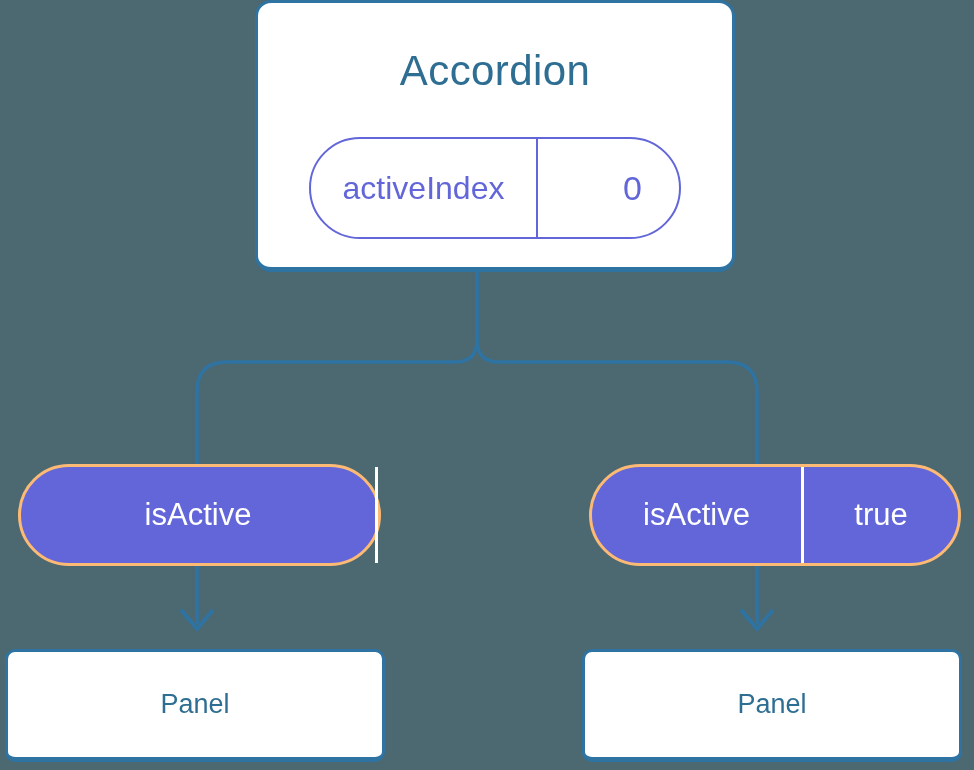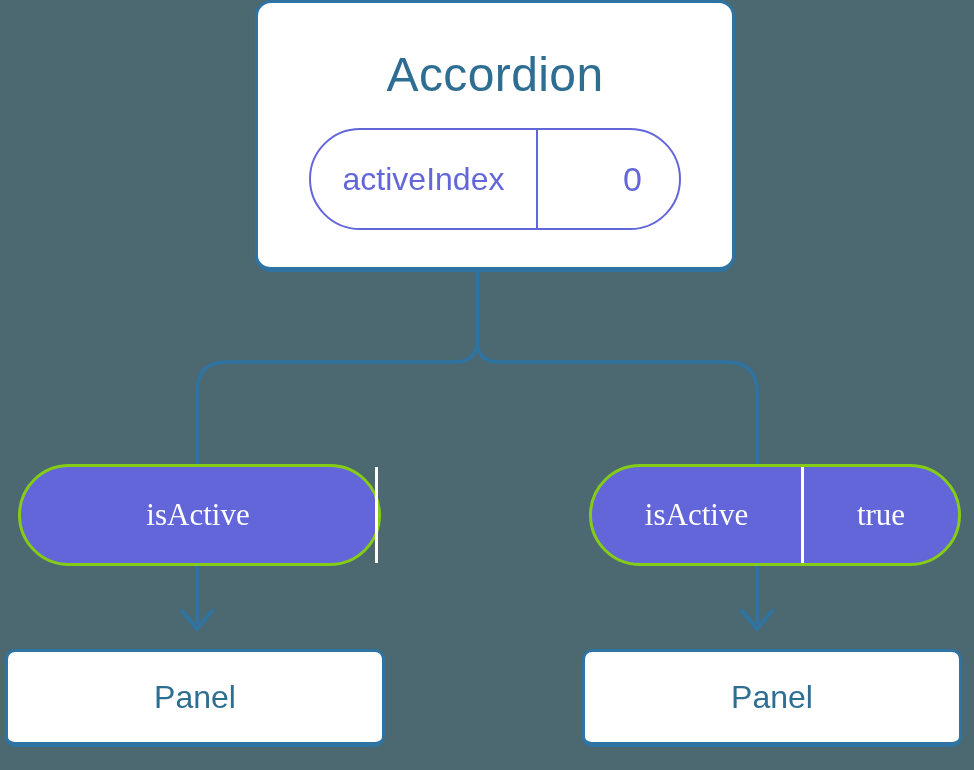--- a/index.html
+++ b/index.html
@@ -58,7 +58,7 @@
     z-index: 2;
   }
   .card-title {
-    font-size: 48px;
+    font-size: 42px;
     font-weight: 500;
     letter-spacing: 0.4px;
     color: var(--heading-text);

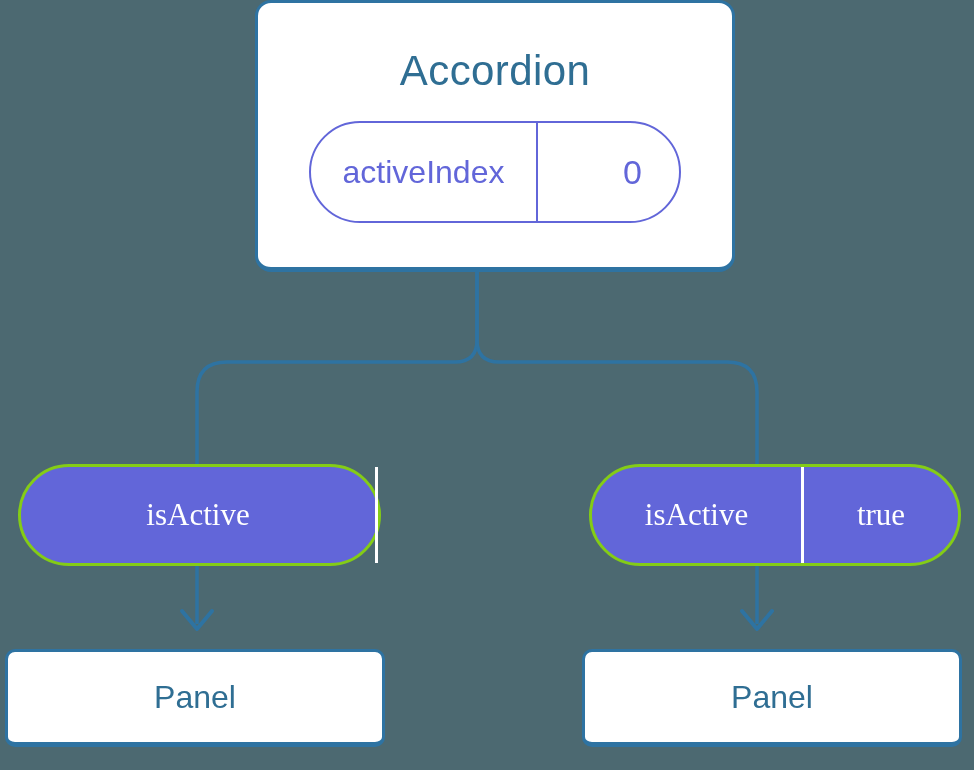--- a/index.html
+++ b/index.html
@@ -81,7 +81,7 @@
 
   
   .pill.outline {
-    margin-top: 26px;
+    margin-top: 42px;
     width: 372px;
     height: 102px;
     border: 2.5px solid var(--purple);

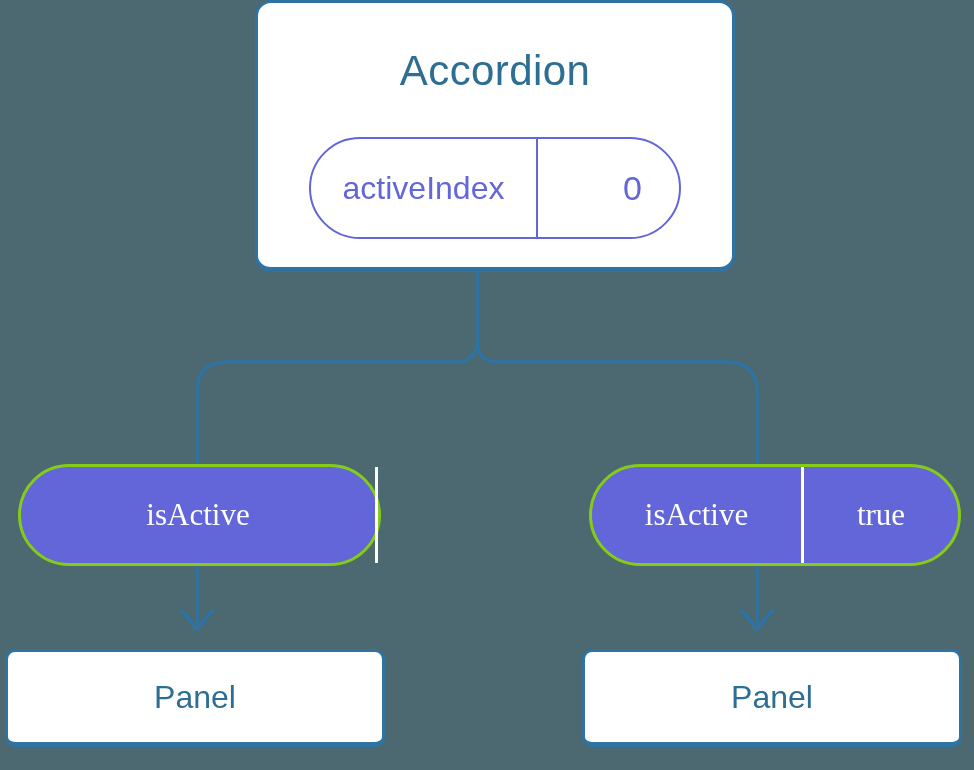--- a/index.html
+++ b/index.html
@@ -106,13 +106,12 @@
     top: 464px;
     height: 102px;
     background: var(--purple);
-    border: 3px solid #84cc16;
+    border: 3px solid #fdba74;
     border-radius: 52px;
     color: var(--pill-text-light);
     font-size: 31px;
     font-weight: 500;
     z-index: 2;
-    font-family: Liberation Serif, serif;
   }
   .pill.filled .pill-name {
     flex: 1;

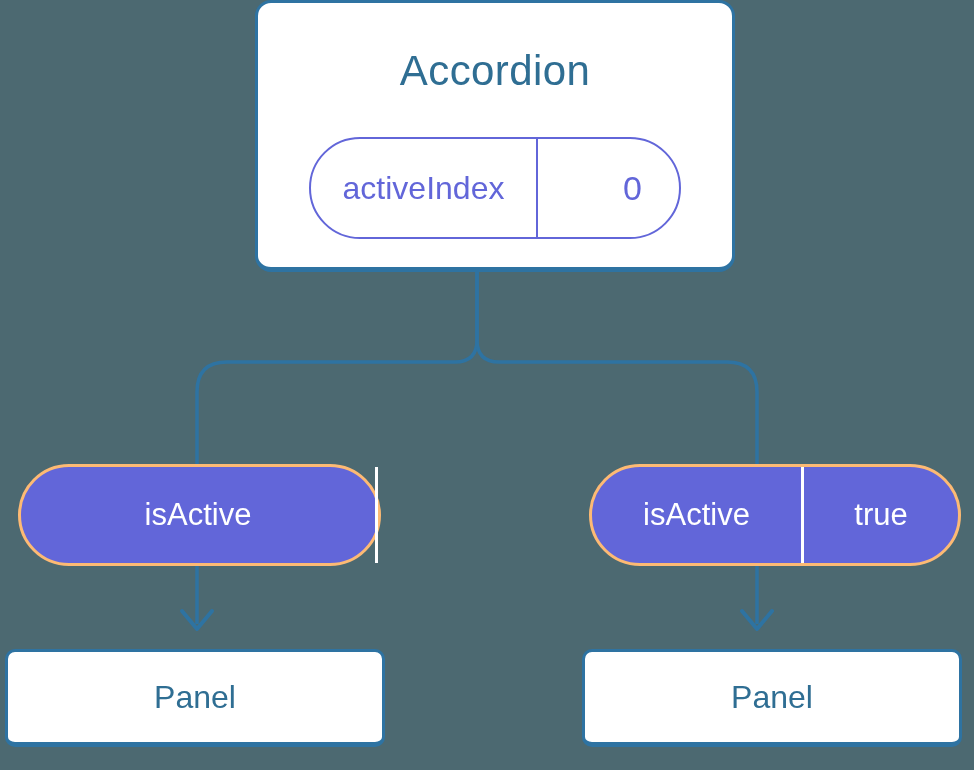--- a/index.html
+++ b/index.html
@@ -126,7 +126,7 @@
   .panel {
     position: absolute;
     top: 649px;
-    height: 98px;
+    height: 113px;
     box-sizing: border-box;
     background: var(--node-fill);
     border: 3px solid var(--connector);
@@ -135,7 +135,7 @@
     display: flex;
     align-items: center;
     justify-content: center;
-    font-size: 32px;
+    font-size: 27px;
     font-weight: 500;
     color: var(--heading-text);
     z-index: 2;

